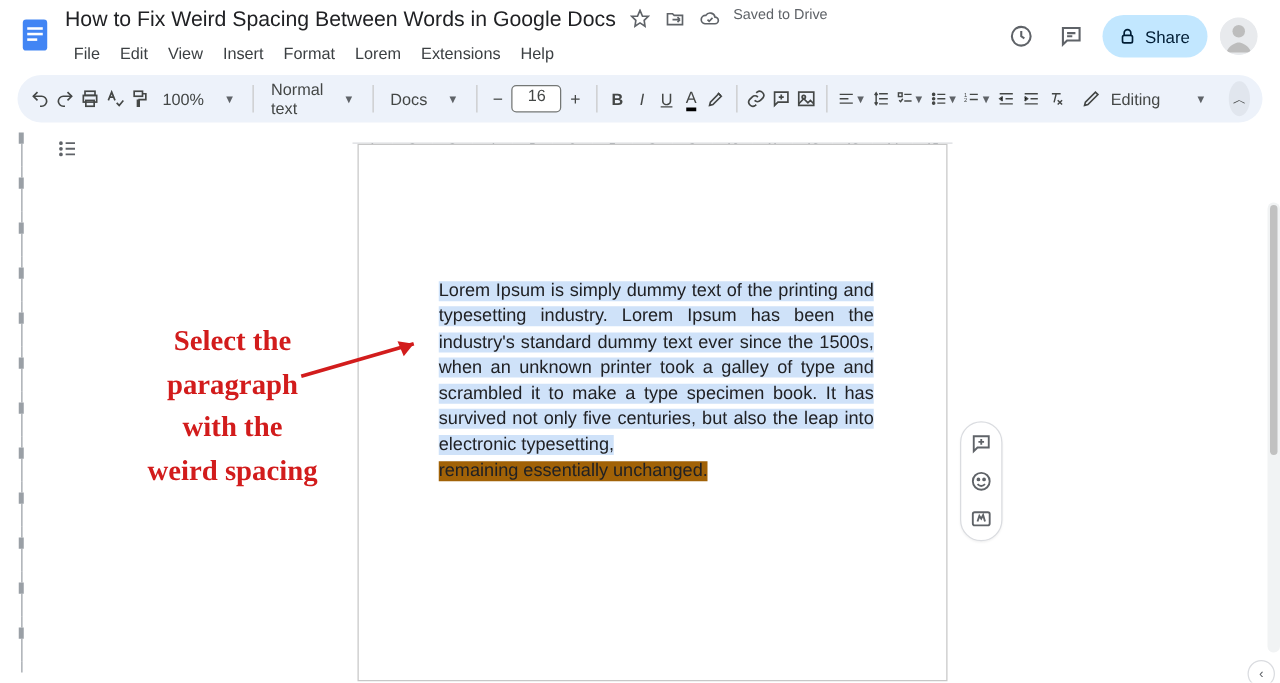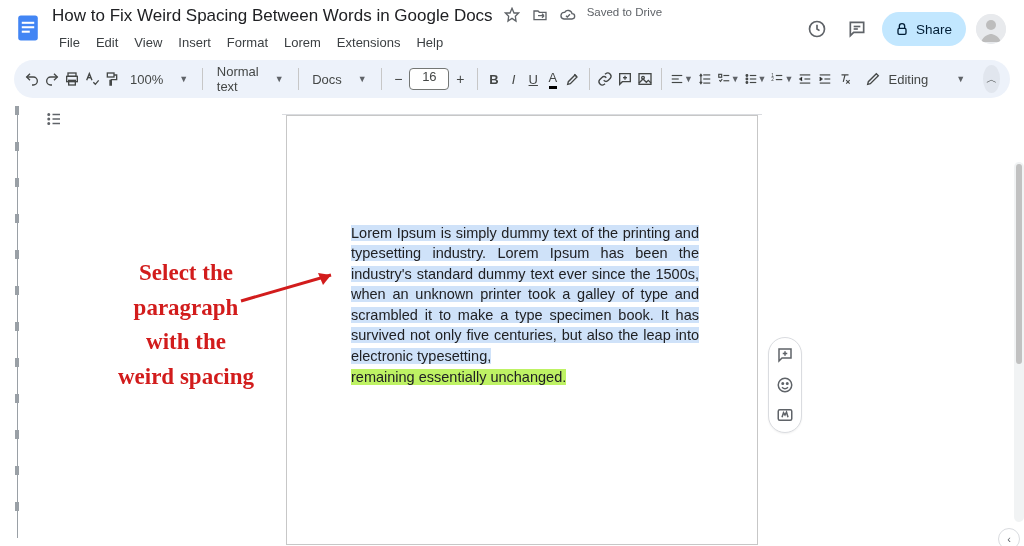--- a/index.html
+++ b/index.html
@@ -48,7 +48,7 @@
 .page { position:absolute; left:262px; top:13px; width:472px; min-height:430px; background:#fff; border:1px solid #c7c7c7; padding:92px 58px 40px 64px; }
 .doc-text { font-size:14.5px; line-height:1.42; color:#202124; text-align:justify; }
 .sel-full { background:#cfe2f9; display:inline; }
-.sel-last { background:#bef264; display:inline; }
+.sel-last { background:#a16207; display:inline; }
 
 
 .annot { position:absolute; left:62px; top:154px; width:200px; }

